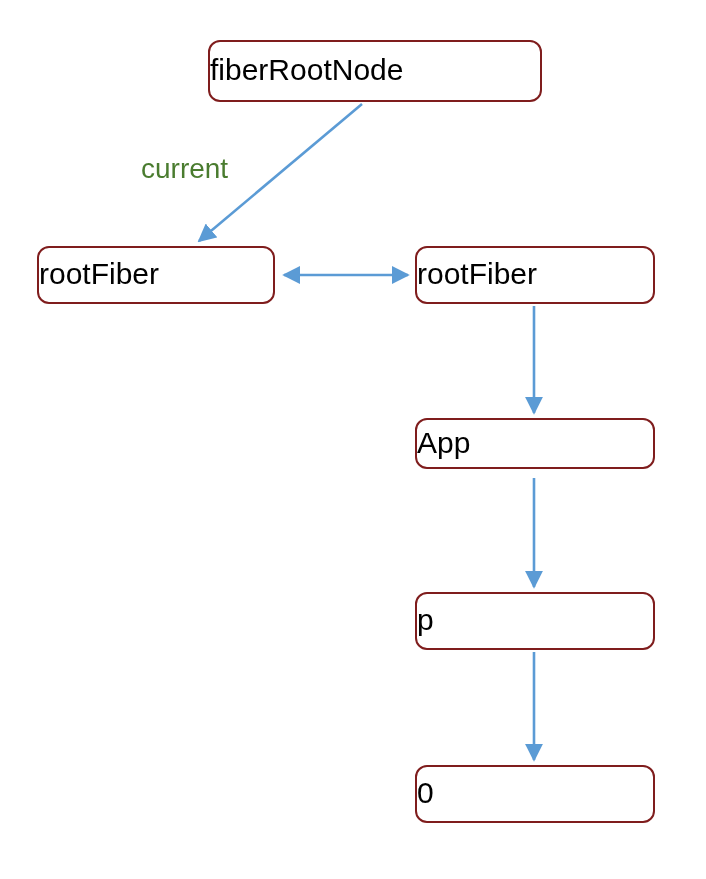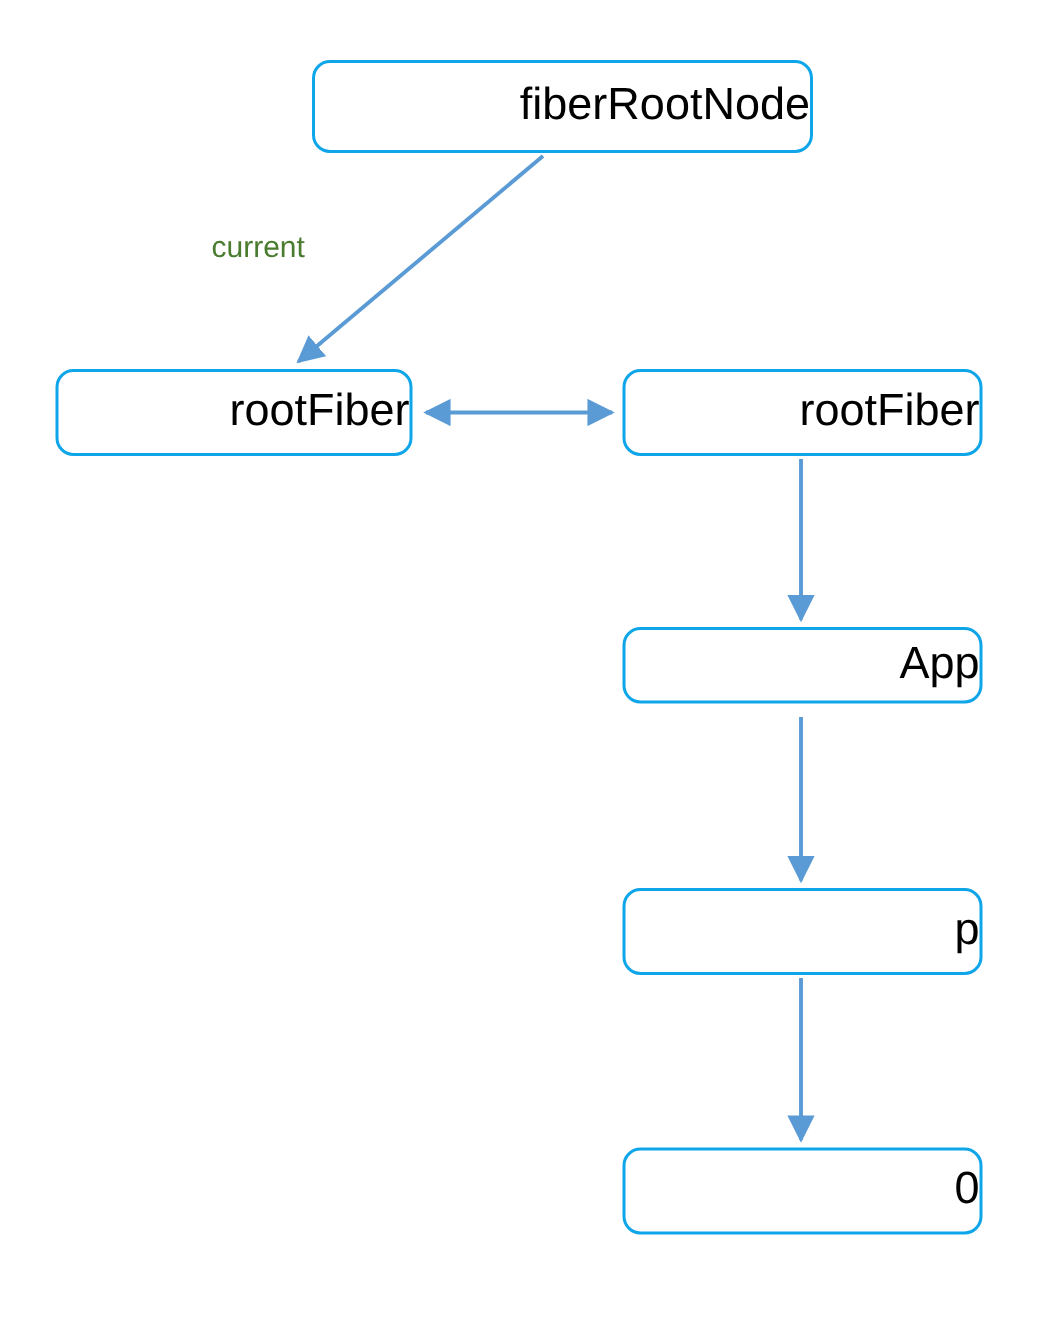--- a/index.html
+++ b/index.html
@@ -28,12 +28,12 @@
   .node {
     position: absolute;
     box-sizing: border-box;
-    border: 2px solid #0ea5e9;
+    border: 2px solid #7f1d1d;
     border-radius: 12px;
     background: #ffffff;
     display: flex;
     align-items: center;
-    justify-content: flex-end;
+    justify-content: flex-start;
     color: #000000;
     font-family: "Liberation Sans", sans-serif;
     font-size: 30px;

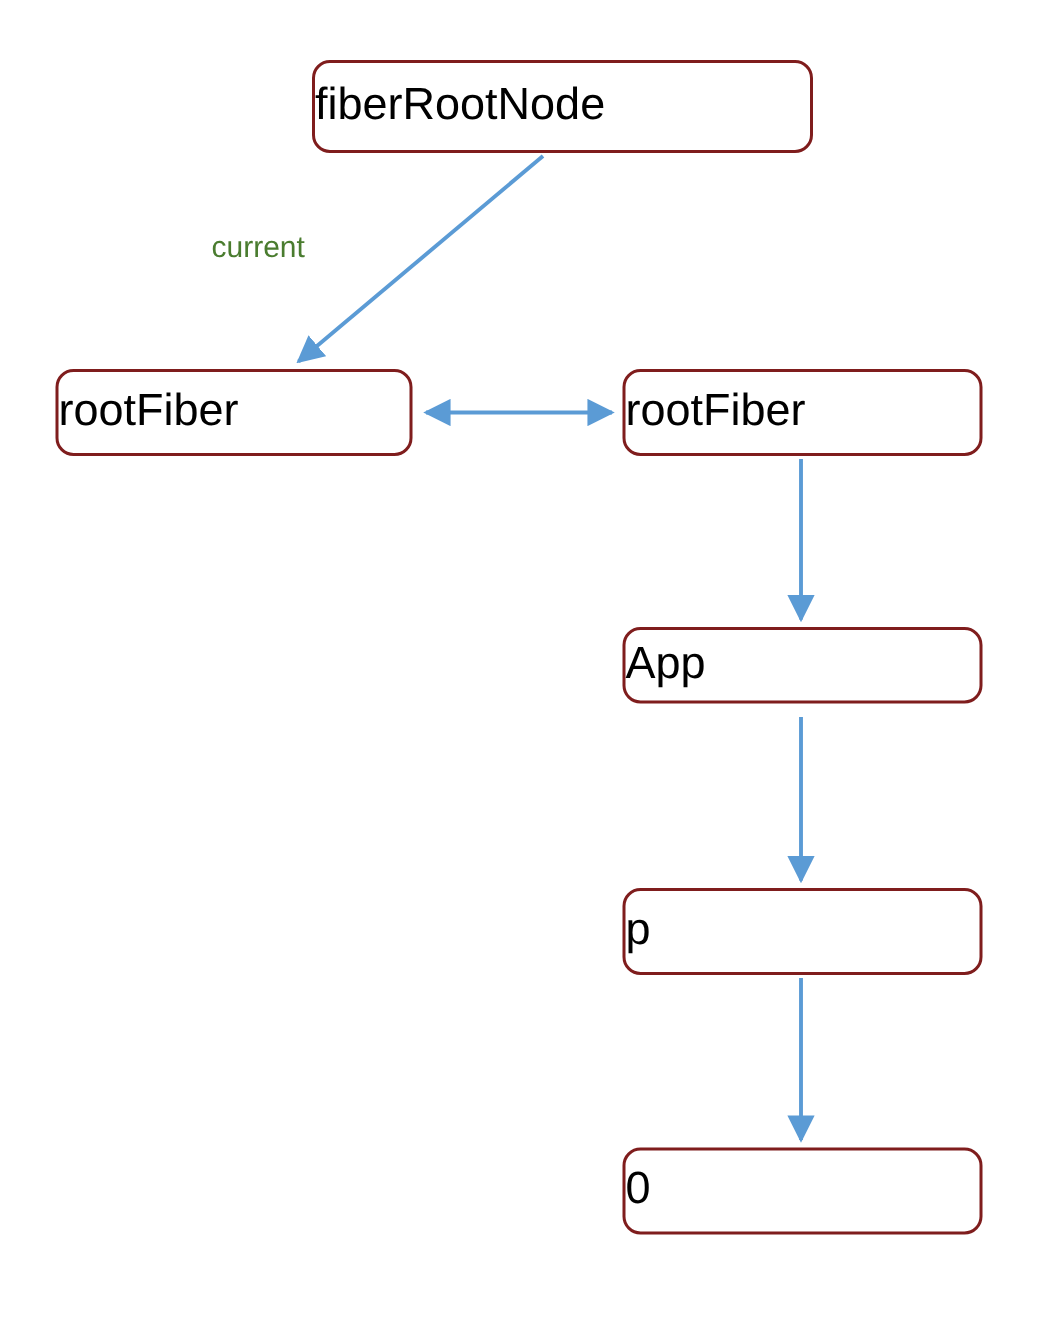--- a/index.html
+++ b/index.html
@@ -49,7 +49,7 @@
     position: absolute;
     color: #4a7c2f;
     font-family: "Liberation Sans", sans-serif;
-    font-size: 20px;
+    font-size: 28px;
     line-height: 1;
     white-space: nowrap;
   }

